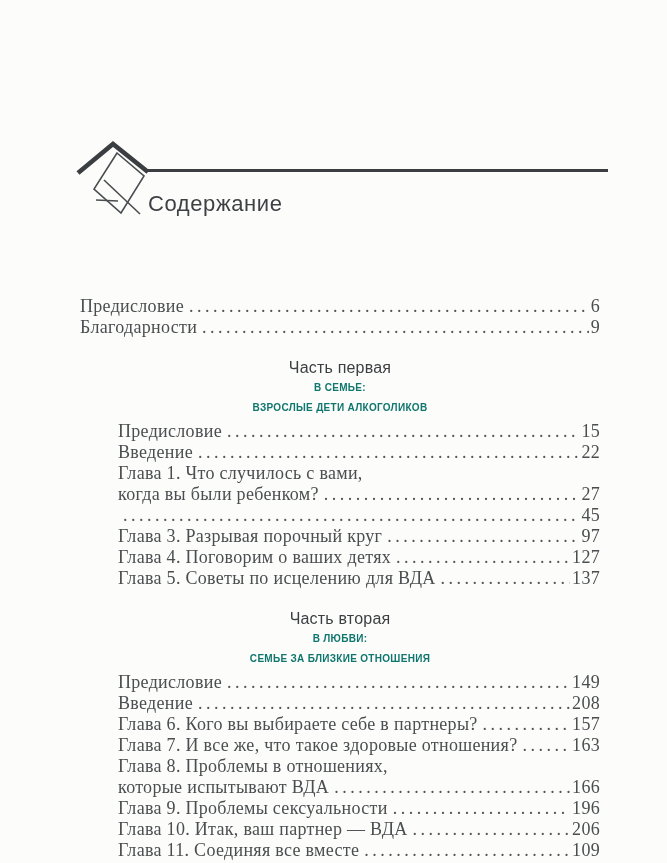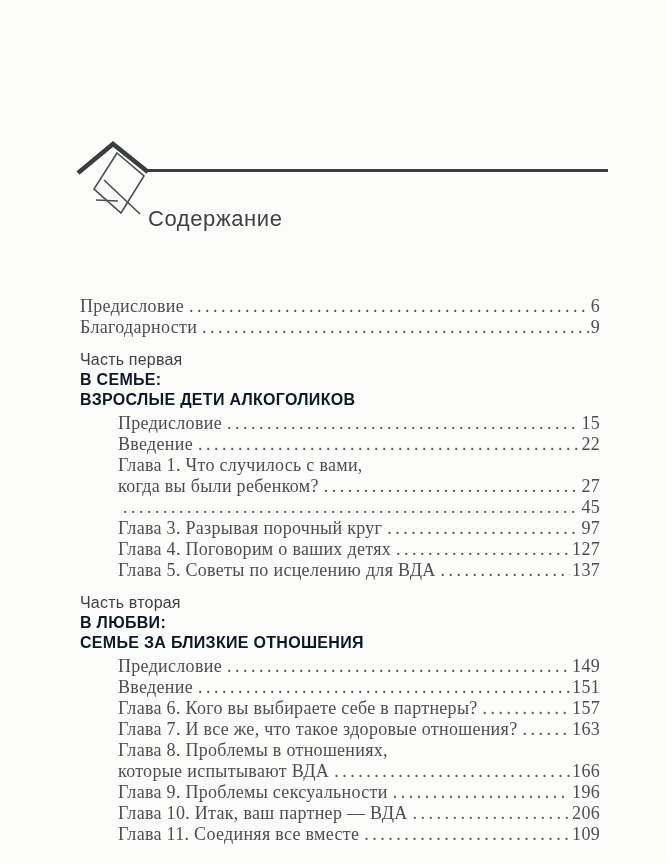--- a/index.html
+++ b/index.html
@@ -29,7 +29,6 @@
     font-size: 22px; font-weight: 400;
     letter-spacing: 0.6px;
     color: #3e4144;
-    margin-top: 15px;
   }
   
   .toc {

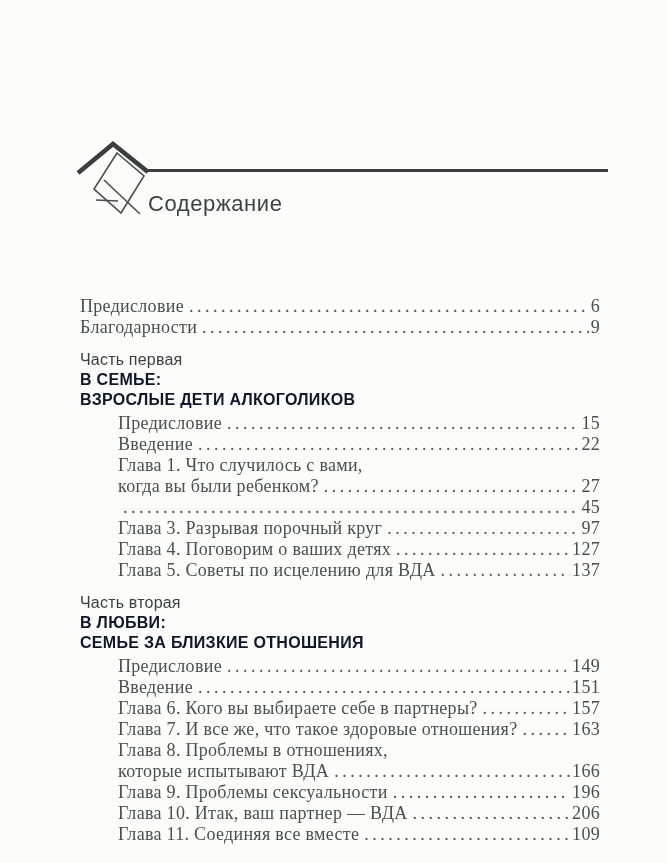--- a/index.html
+++ b/index.html
@@ -34,6 +34,7 @@
   .toc {
     position: absolute; left: 80px; top: 296px;
     width: 520px;
+    text-align: center;
   }
   .toc-row {
     display: flex; align-items: baseline;

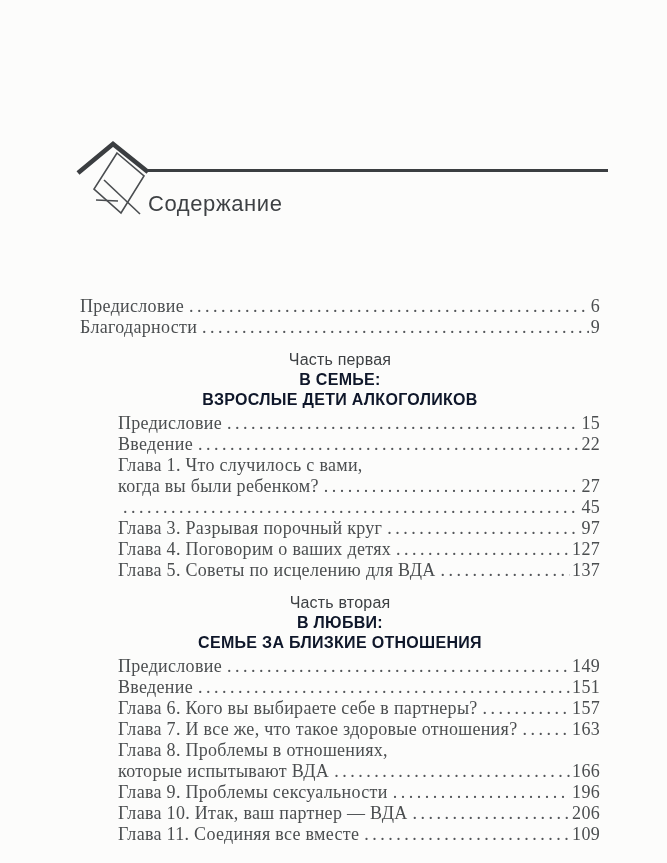--- a/index.html
+++ b/index.html
@@ -51,7 +51,7 @@
     color: #54575a;
   }
   .toc-page { flex: 0 0 auto; }
-  .toc-section { margin-top: 12px; }
+  .toc-section { margin-top: 20px; }
   .part-label {
     font-family: "Liberation Sans", sans-serif;
     font-size: 16px; line-height: 20px;

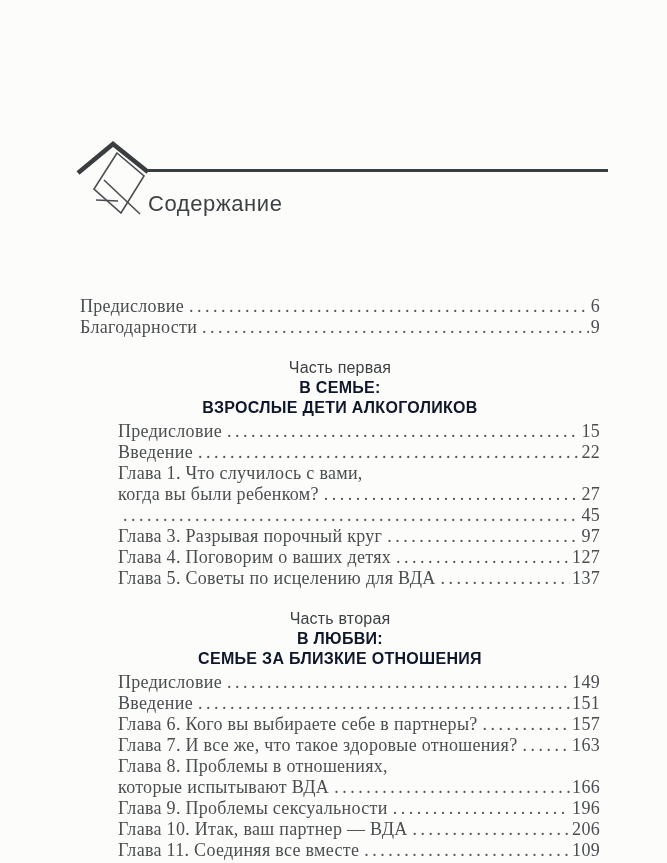--- a/index.html
+++ b/index.html
@@ -60,9 +60,9 @@
   }
   .part-title {
     font-family: "Liberation Sans", sans-serif;
-    font-size: 16px; line-height: 20px;
+    font-size: 10px; line-height: 20px;
     font-weight: 700; letter-spacing: 0.3px;
-    color: #0f172a;
+    color: #0f766e;
   }
   .entries { margin-top: 3px; }
   .toc-entry.indented { padding-left: 38px; }

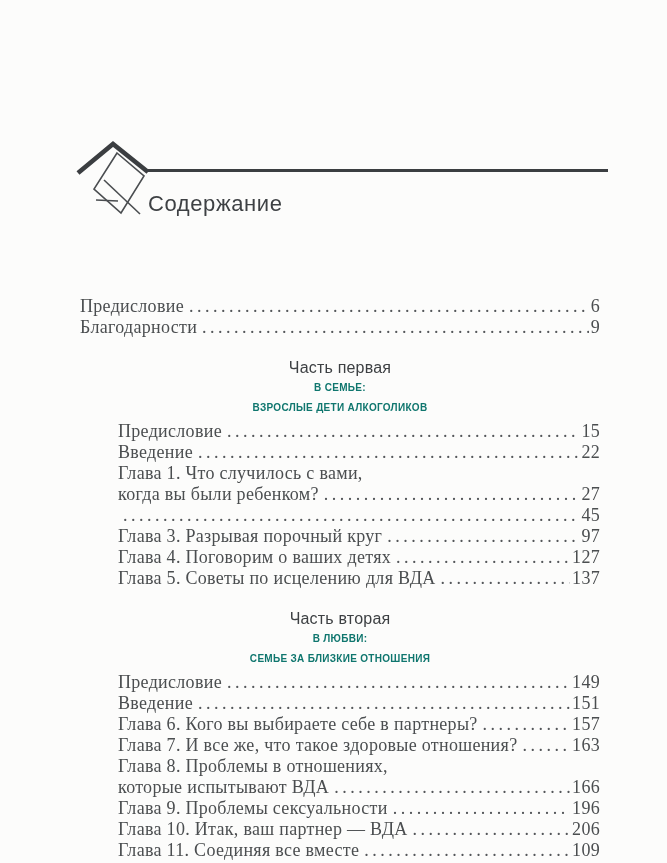--- a/index.html
+++ b/index.html
@@ -177,7 +177,7 @@
             <div class="toc-row">
               <span class="toc-text">Введение</span>
               <span class="leader">. . . . . . . . . . . . . . . . . . . . . . . . . . . . . . . . . . . . . . . . . . . . . . . . . . . . . . . . . . . . . . . . . . . . . . . . . . . . . . . . . . . . . . . . . . </span>
-              <span class="toc-page">151</span>
+              <span class="toc-page">208</span>
             </div>
           </div>
           <div class="toc-entry indented">

